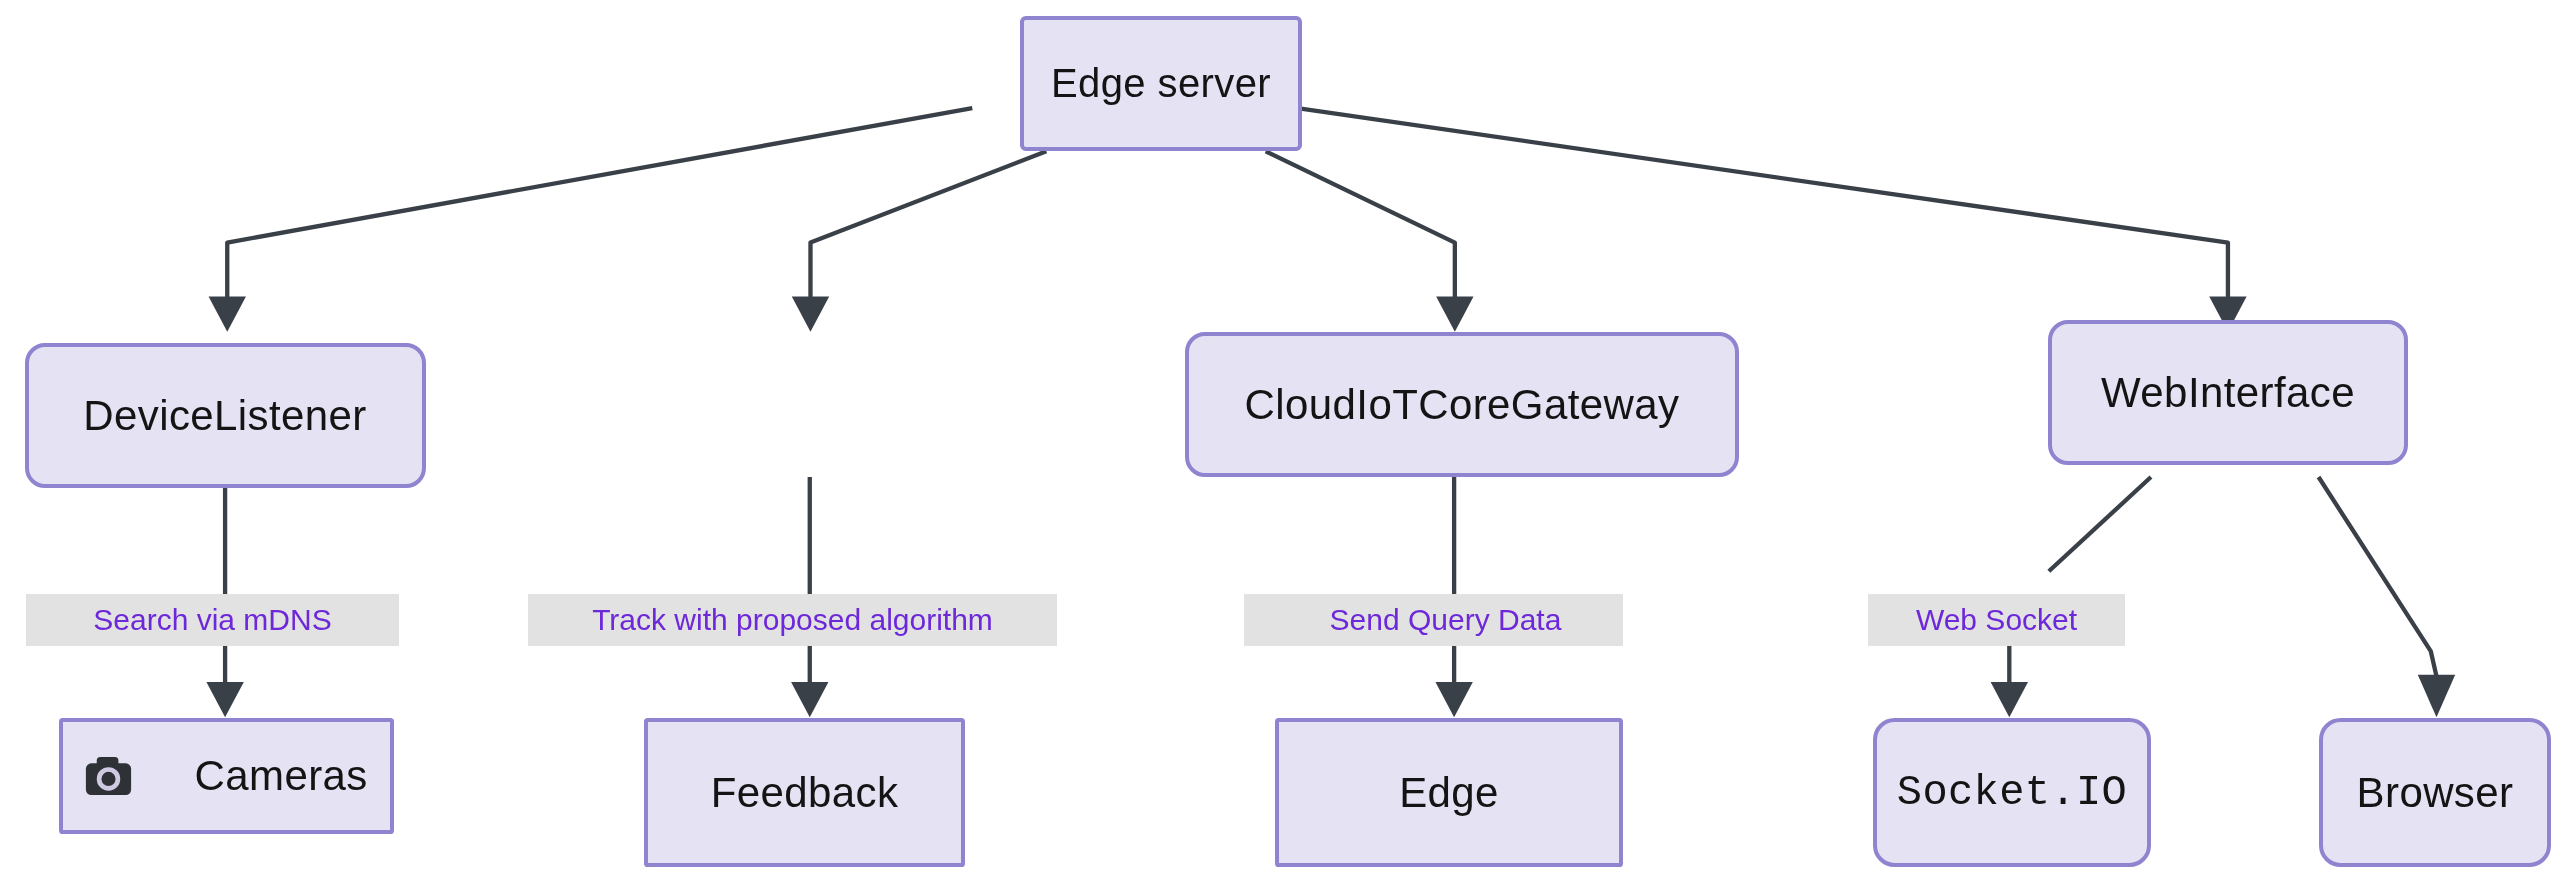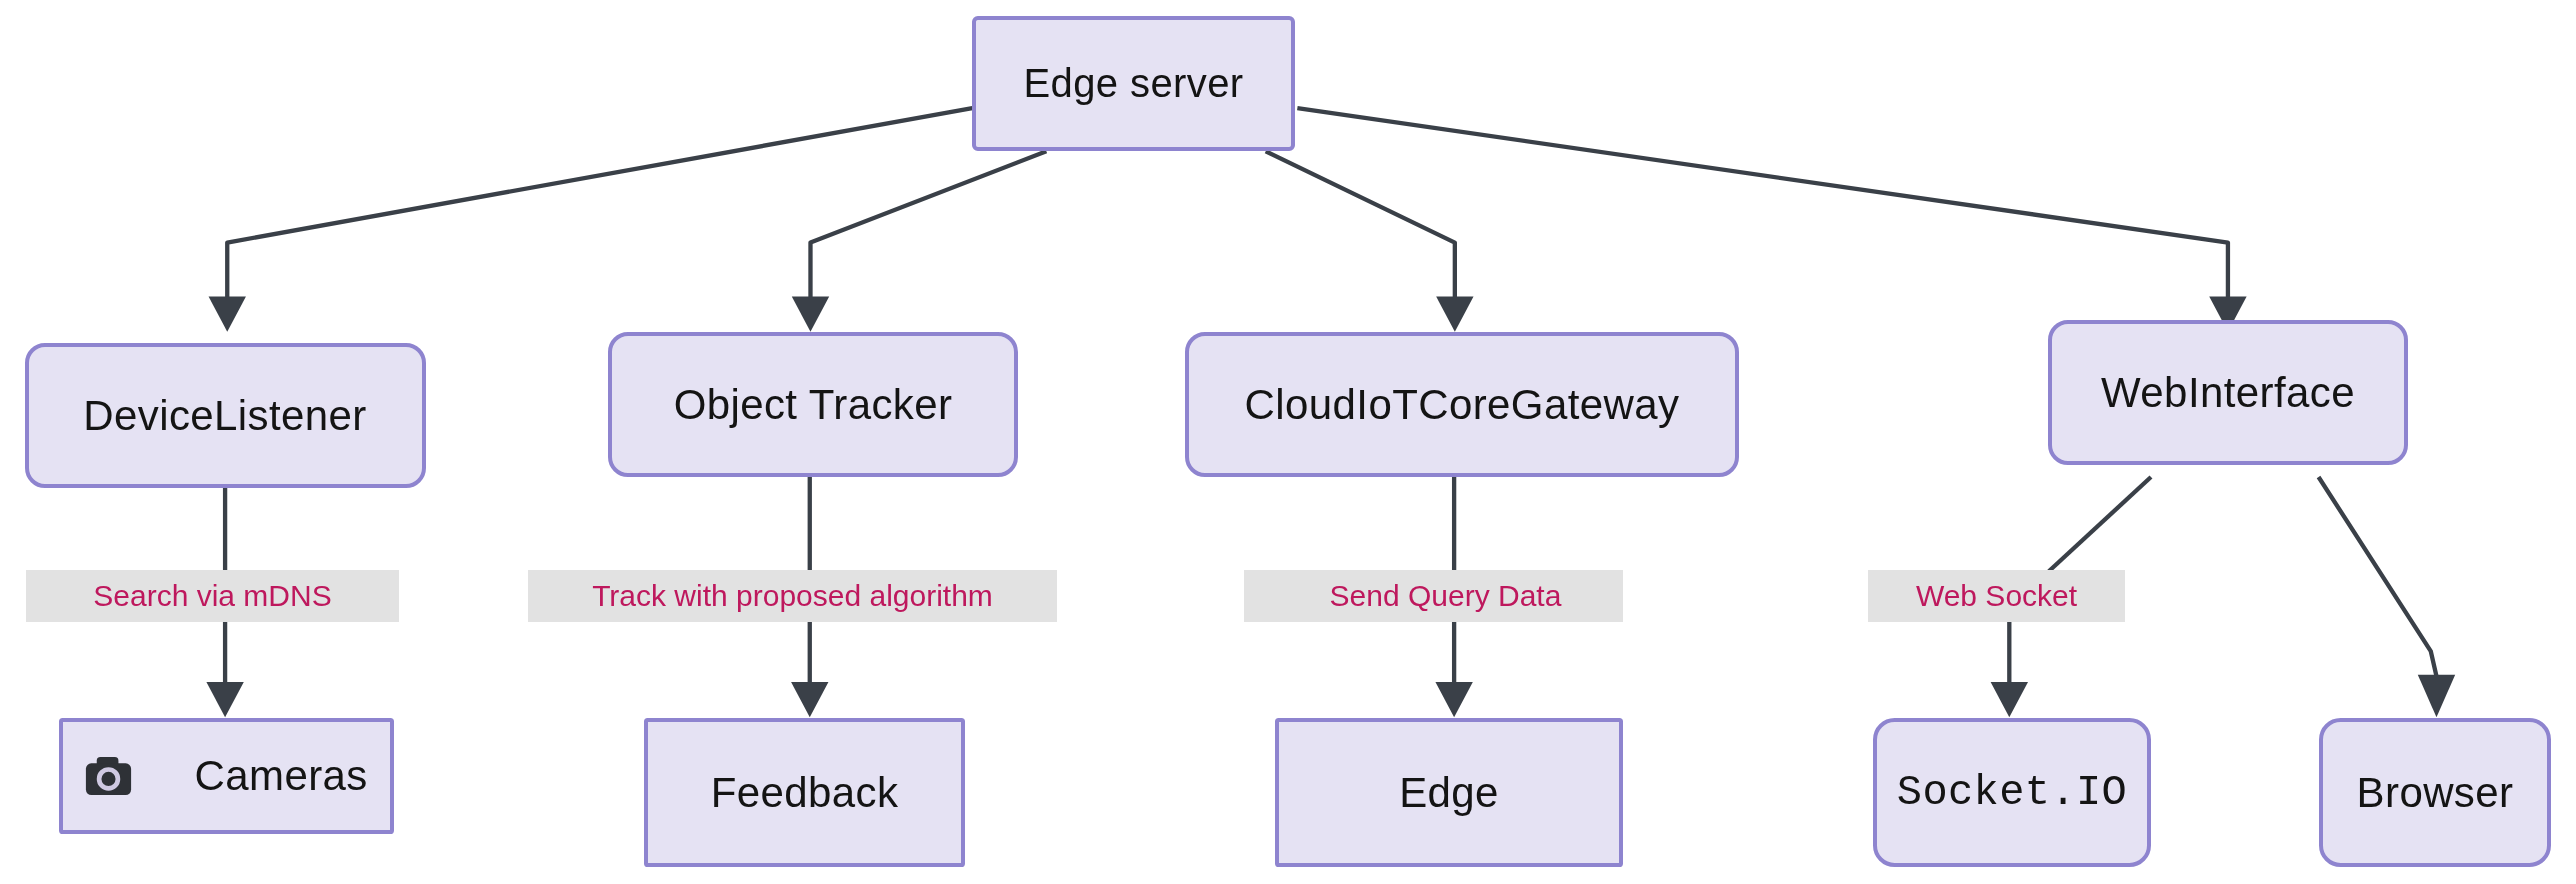--- a/index.html
+++ b/index.html
@@ -91,7 +91,7 @@
     </g>
   </svg>
 
-  <div class="node node--root" style="left:972px;top:16px;width:323px;height:135px;">
+  <div class="node node--root" style="left:1020px;top:16px;width:282px;height:135px;">
     <span>Edge server</span>
   </div>
 

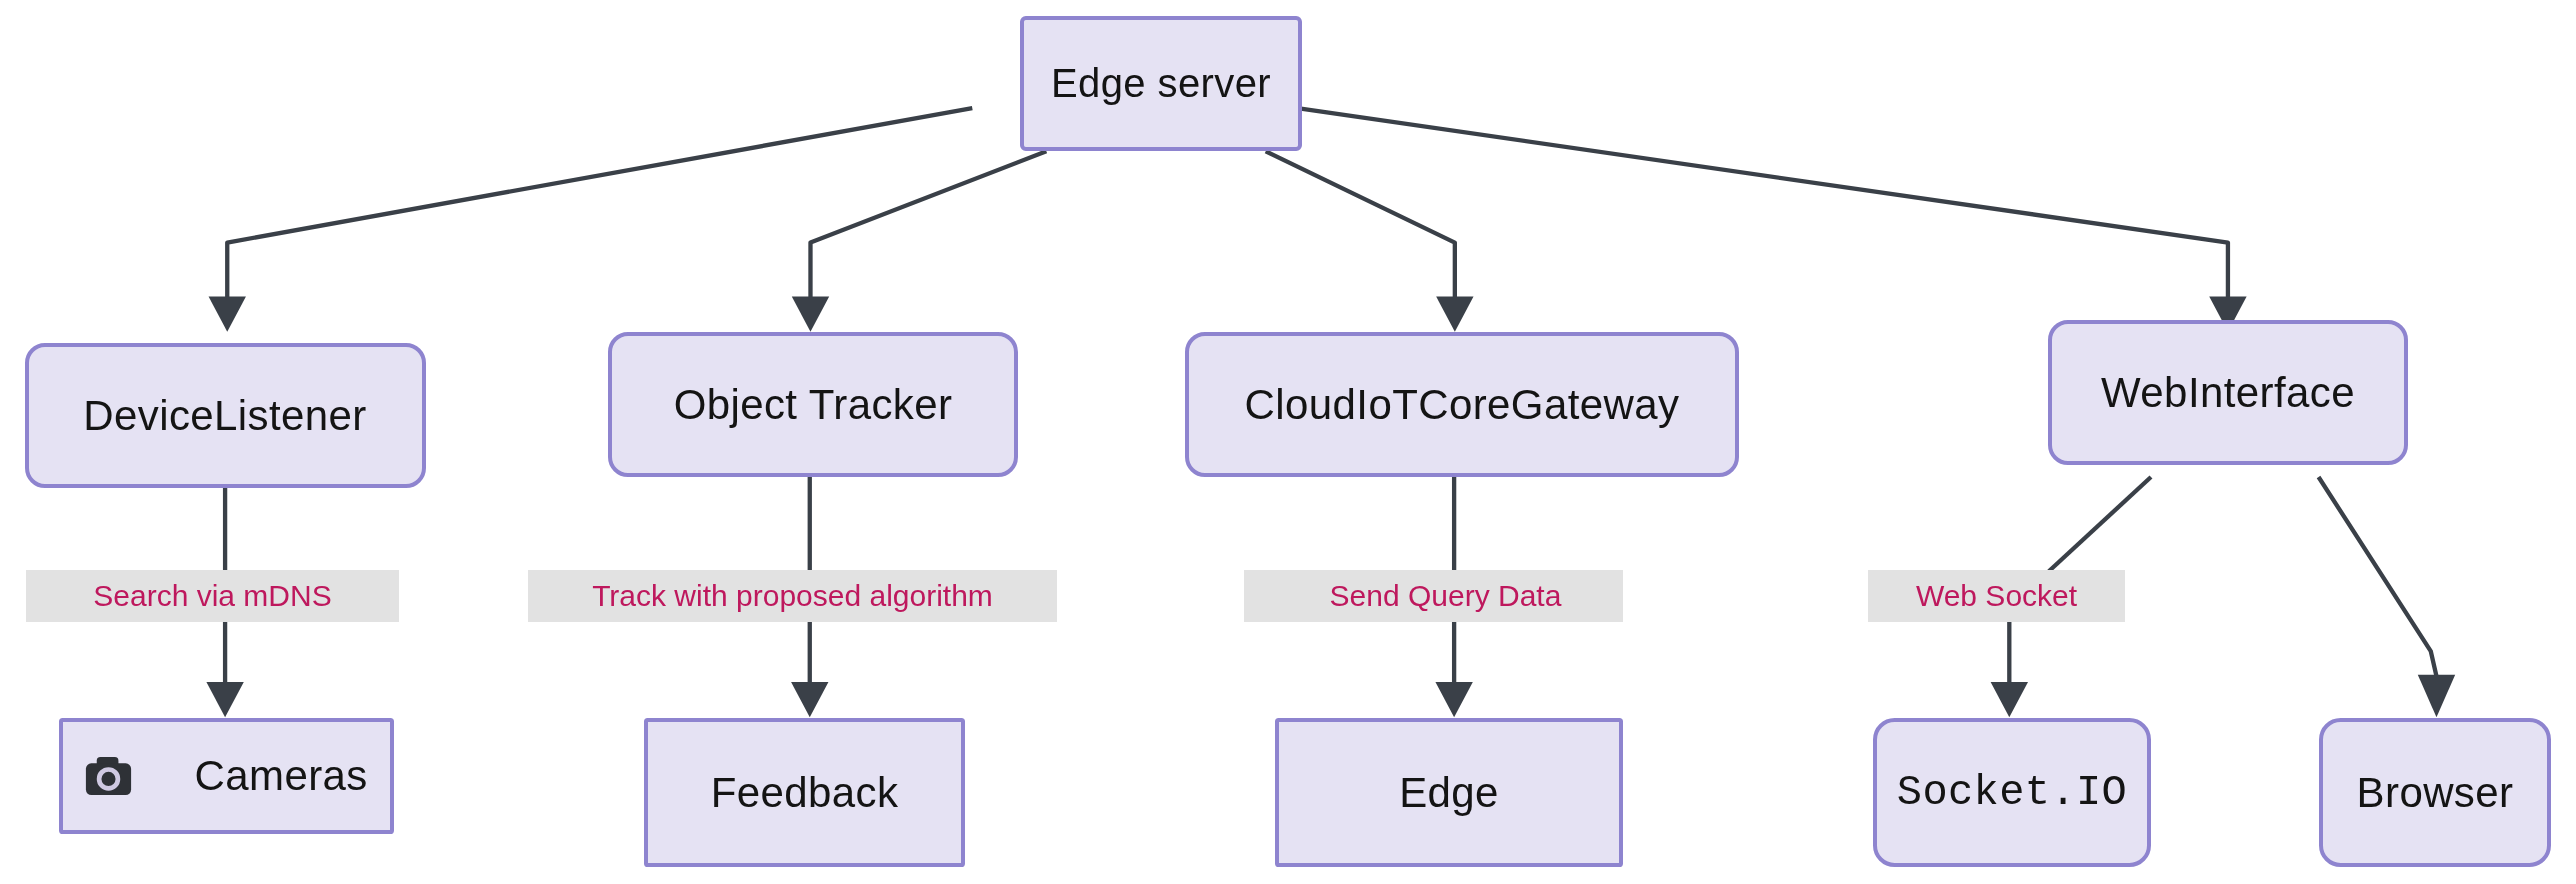--- a/index.html
+++ b/index.html
@@ -98,9 +98,6 @@
   <div class="node node--round" style="left:24.5px;top:343px;width:401px;height:145px;">
     <span>DeviceListener</span>
   </div>
-  <div class="node node--round" style="left:608px;top:332px;width:410px;height:145px;">
-    <span>Object Tracker</span>
-  </div>
   <div class="node node--round" style="left:1185px;top:332px;width:554px;height:145px;">
     <span>CloudIoTCoreGateway</span>
   </div>

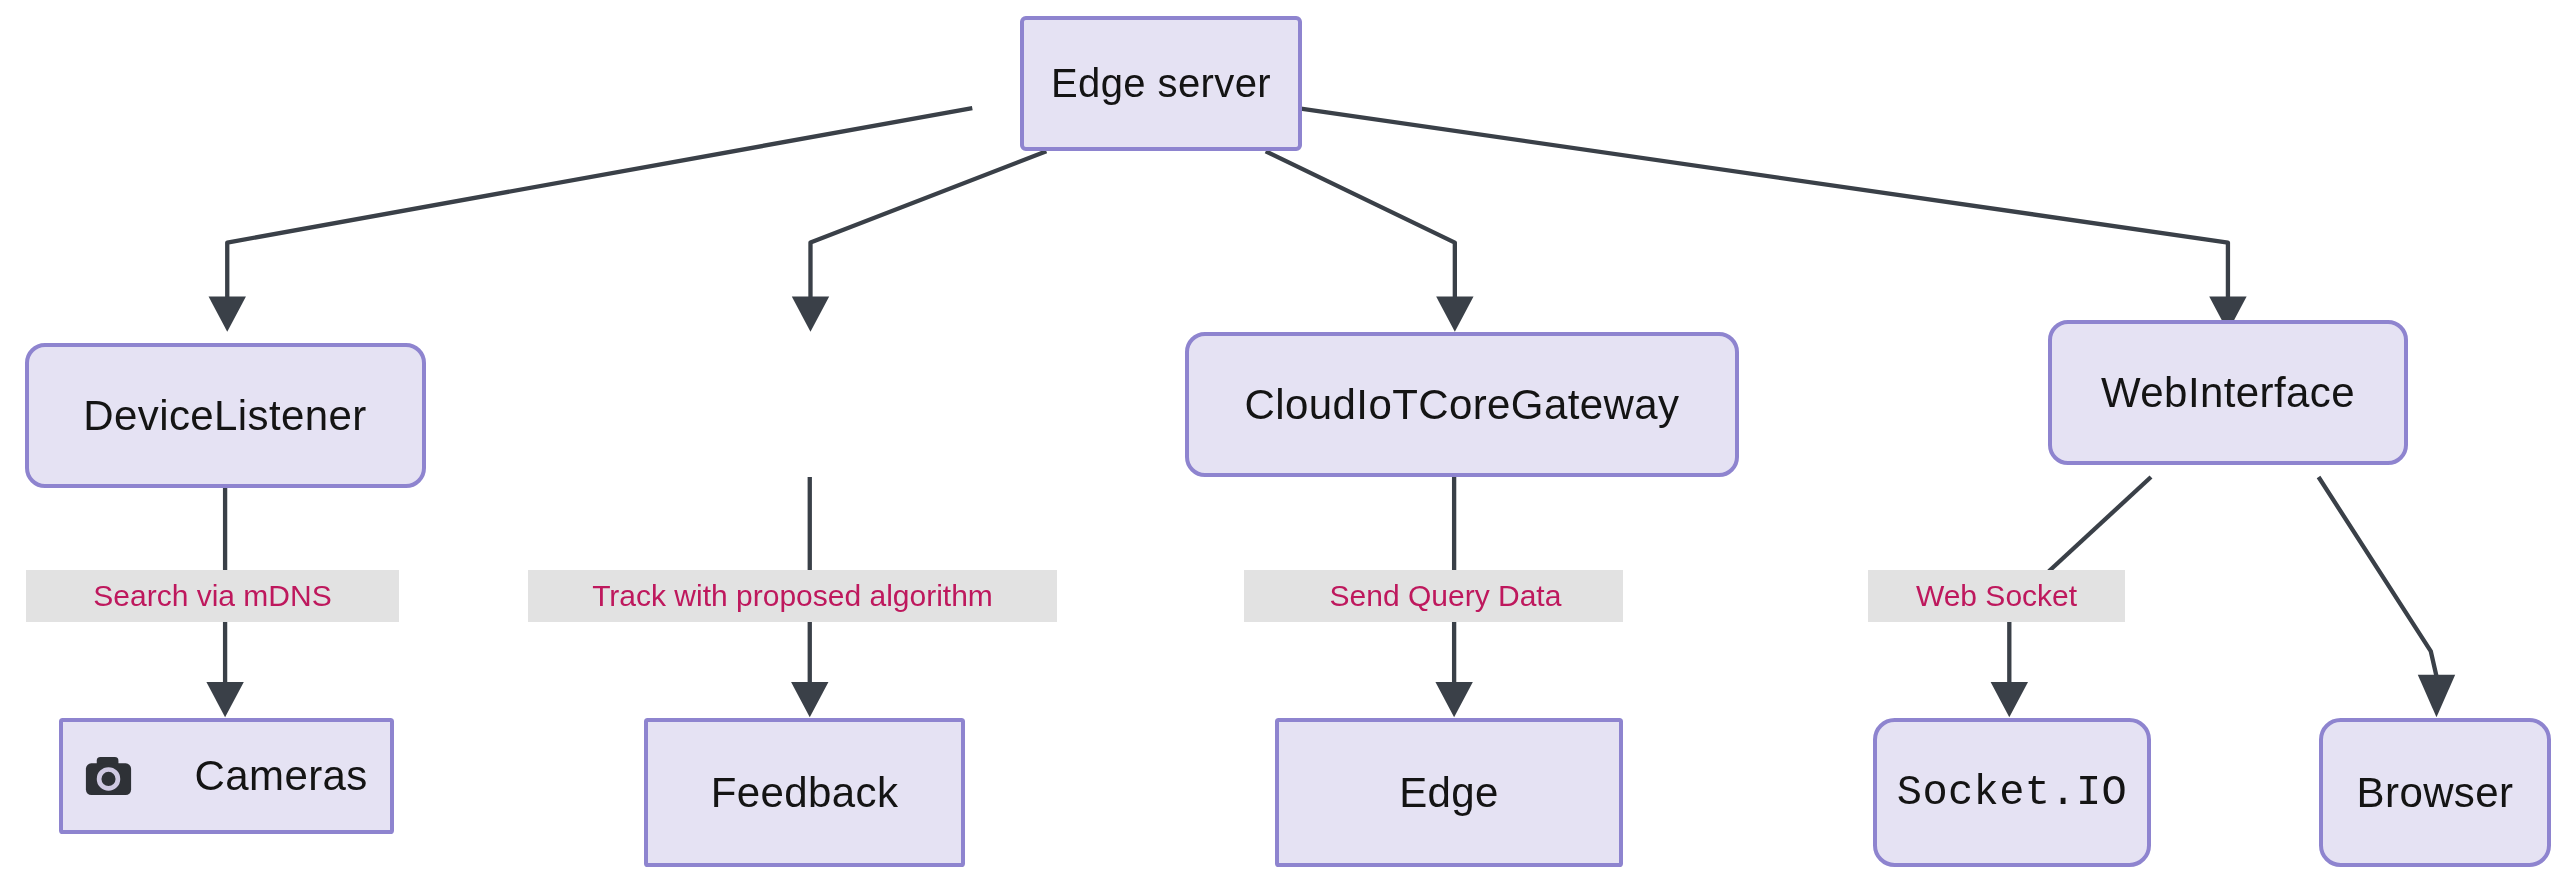--- a/index.html
+++ b/index.html
@@ -31,7 +31,7 @@
     position:absolute;z-index:3;
     background:var(--edge-label-bg);
     display:flex;align-items:center;justify-content:center;
-    font-size:30px;color:#be185d;white-space:nowrap;
+    font-size:30px;color:#6d28d9;white-space:nowrap;margin-top:24px;
   }
   .camera-glyph{display:inline-block;margin-right:14.4px;line-height:0;}
   .conn{stroke:var(--connector);stroke-width:6;fill:none;stroke-linejoin:round;stroke-linecap:butt;}

